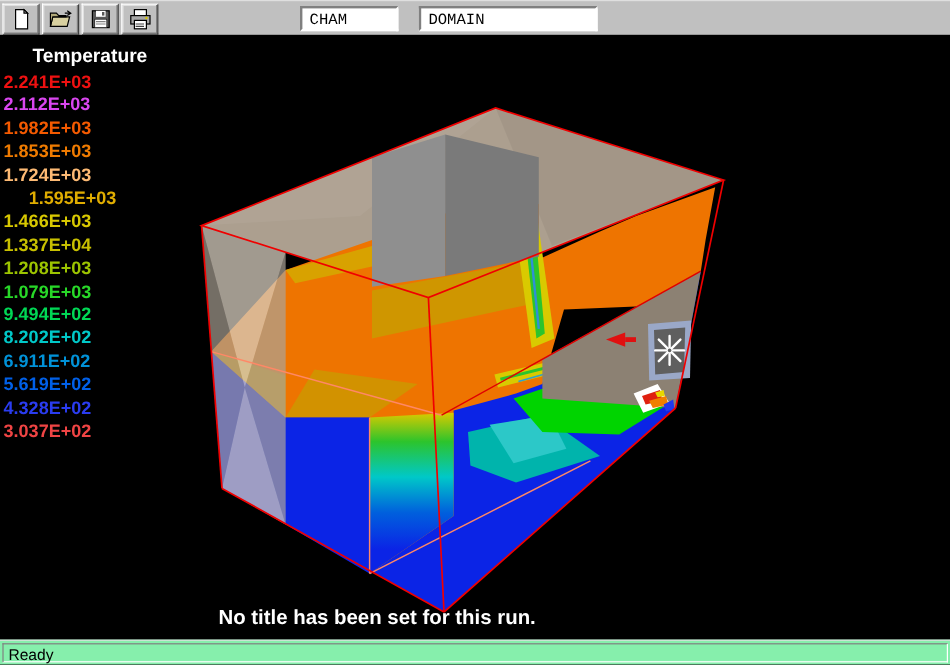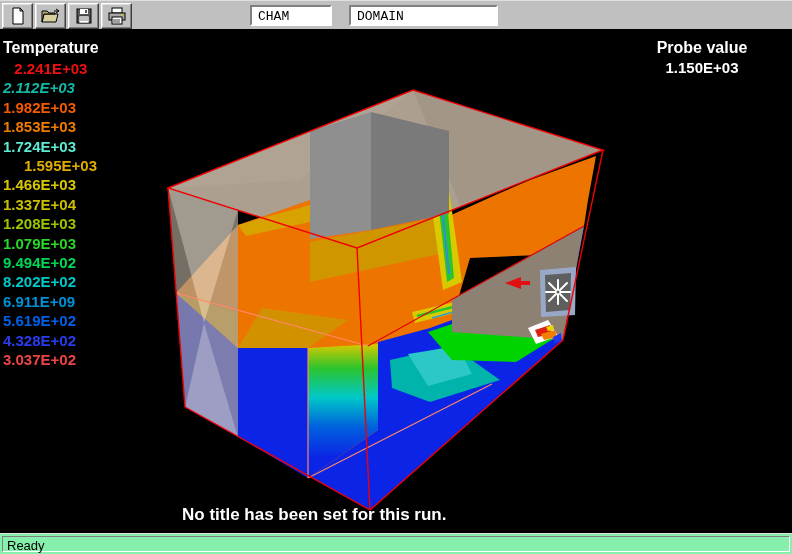--- a/index.html
+++ b/index.html
@@ -40,6 +40,7 @@
   #legend .lg-title{
     font-size:16px;font-weight:bold;color:#fff;line-height:20px;margin-bottom:1px;
     letter-spacing:0px;
+    margin-left:24px;
   }
   .legend-entry{
     font-size:15px;font-weight:bold;line-height:19.4px;white-space:pre;

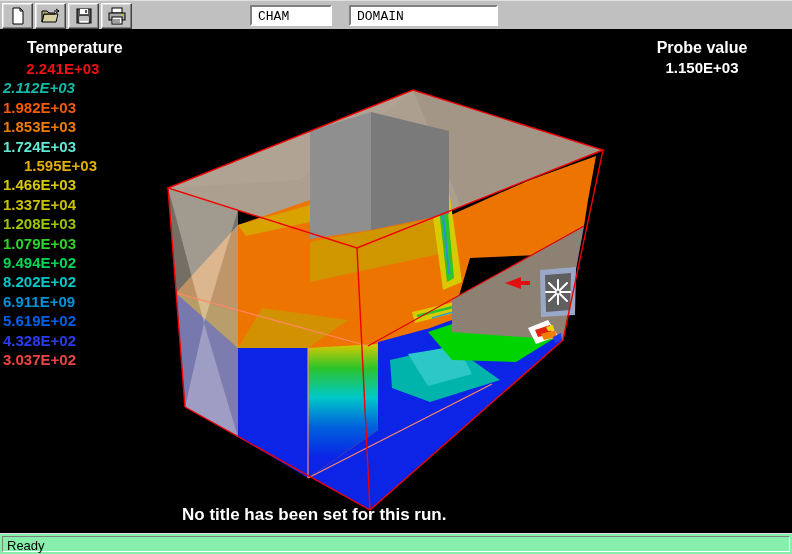--- a/index.html
+++ b/index.html
@@ -244,10 +244,6 @@
         </div>
     </div>
 
-    <div class="overlay" id="probe">
-      <div class="pr-label">Probe value</div>
-      <div class="pr-value">1.150E+03</div>
-    </div>
 
     <div class="overlay" id="run-title">No title has been set for this run.</div>
   </div>

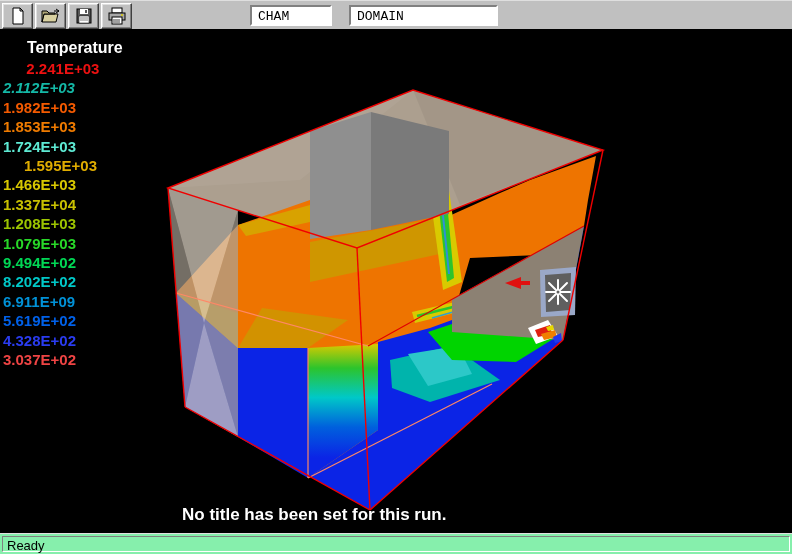--- a/index.html
+++ b/index.html
@@ -225,7 +225,7 @@
     <div class="overlay" id="legend">
       <div class="lg-title">Temperature</div>
       <div>
-          <div class="legend-entry" style="color: rgb(238, 17, 17); text-align: center;">2.241E+03</div>
+          <div class="legend-entry" style="color: rgb(238, 17, 17);">2.241E+03</div>
           <div class="legend-entry" style="color: #14b8a6; font-style: italic;">2.112E+03</div>
           <div class="legend-entry" style="color: rgb(244, 90, 0);">1.982E+03</div>
           <div class="legend-entry" style="color: rgb(239, 123, 0);">1.853E+03</div>

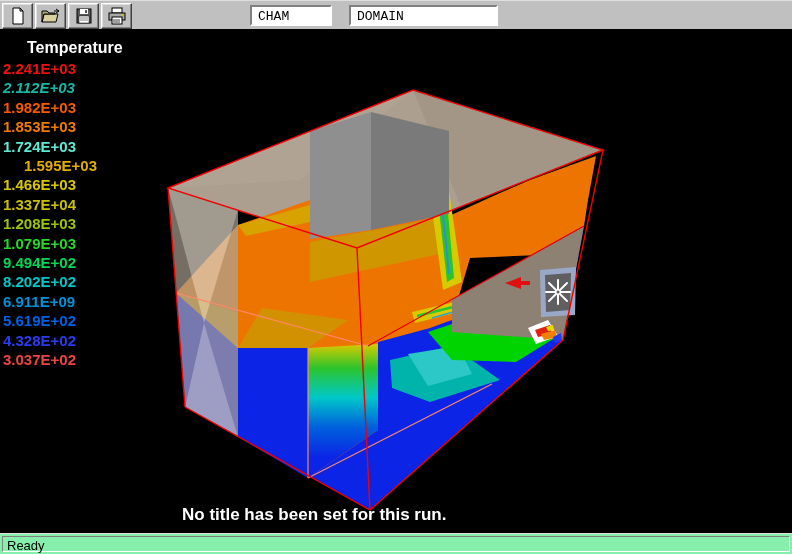--- a/index.html
+++ b/index.html
@@ -226,7 +226,7 @@
       <div class="lg-title">Temperature</div>
       <div>
           <div class="legend-entry" style="color: rgb(238, 17, 17);">2.241E+03</div>
-          <div class="legend-entry" style="color: #14b8a6; font-style: italic;">2.112E+03</div>
+          <div class="legend-entry" style="color: #d946ef;">2.112E+03</div>
           <div class="legend-entry" style="color: rgb(244, 90, 0);">1.982E+03</div>
           <div class="legend-entry" style="color: rgb(239, 123, 0);">1.853E+03</div>
           <div class="legend-entry" style="color: #5eead4;">1.724E+03</div>

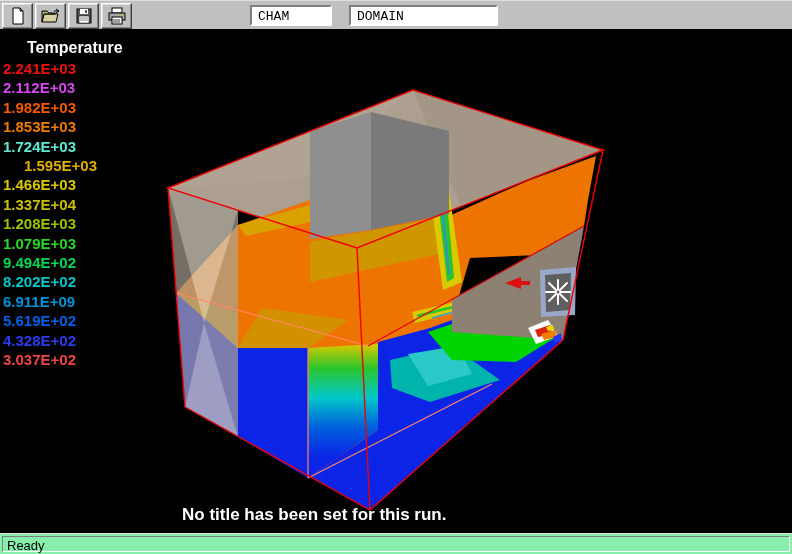--- a/index.html
+++ b/index.html
@@ -229,7 +229,7 @@
           <div class="legend-entry" style="color: #d946ef;">2.112E+03</div>
           <div class="legend-entry" style="color: rgb(244, 90, 0);">1.982E+03</div>
           <div class="legend-entry" style="color: rgb(239, 123, 0);">1.853E+03</div>
-          <div class="legend-entry" style="color: #5eead4;">1.724E+03</div>
+          <div class="legend-entry" style="color: #fdba74;">1.724E+03</div>
           <div class="legend-entry" style="color: rgb(224, 173, 0); margin-left: 21px;">1.595E+03</div>
           <div class="legend-entry" style="color: rgb(216, 200, 0);">1.466E+03</div>
           <div class="legend-entry" style="color: rgb(200, 192, 0);">1.337E+04</div>

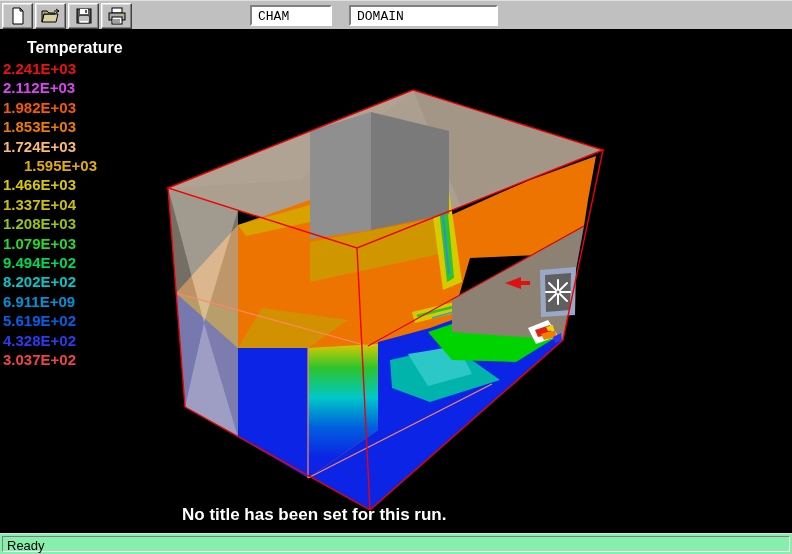--- a/index.html
+++ b/index.html
@@ -237,7 +237,7 @@
           <div class="legend-entry" style="color: rgb(40, 216, 40);">1.079E+03</div>
           <div class="legend-entry" style="color: rgb(0, 216, 85);">9.494E+02</div>
           <div class="legend-entry" style="color: rgb(0, 200, 200);">8.202E+02</div>
-          <div class="legend-entry" style="color: rgb(0, 146, 216);">6.911E+09</div>
+          <div class="legend-entry" style="color: rgb(0, 146, 216);">6.911E+02</div>
           <div class="legend-entry" style="color: rgb(0, 96, 232);">5.619E+02</div>
           <div class="legend-entry" style="color: rgb(42, 60, 240);">4.328E+02</div>
           <div class="legend-entry" style="color: #ef4444;">3.037E+02</div>

